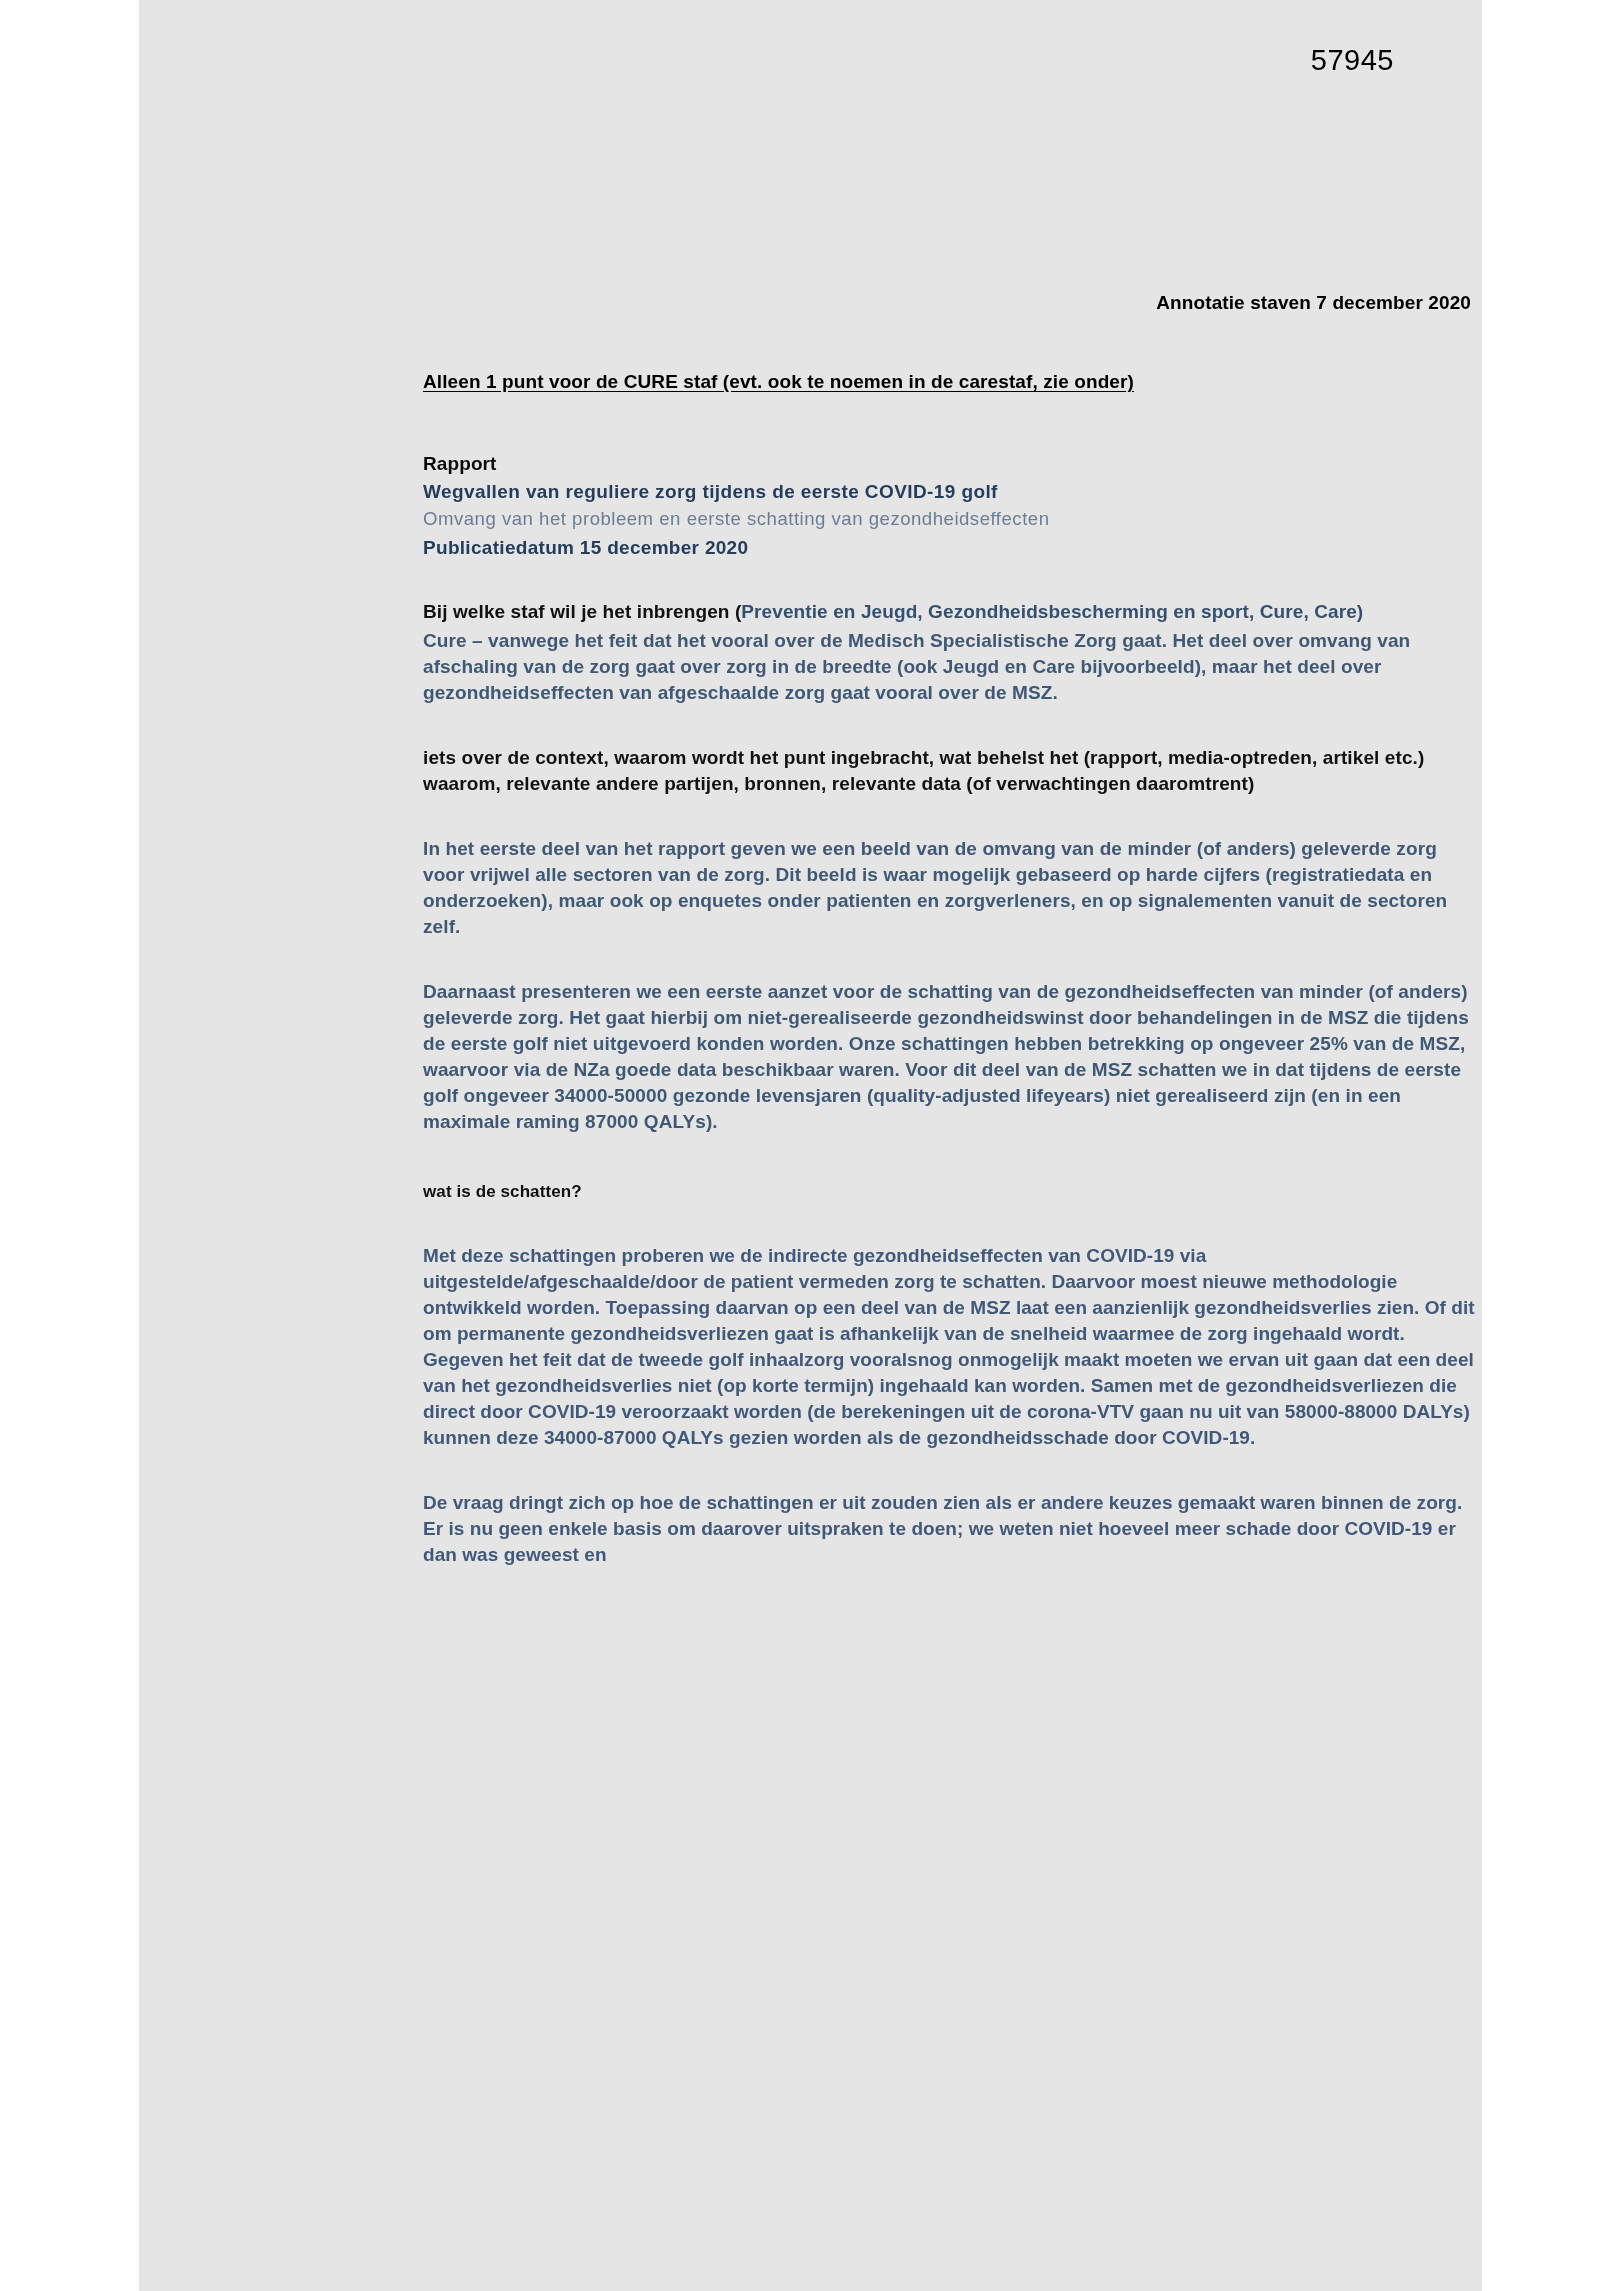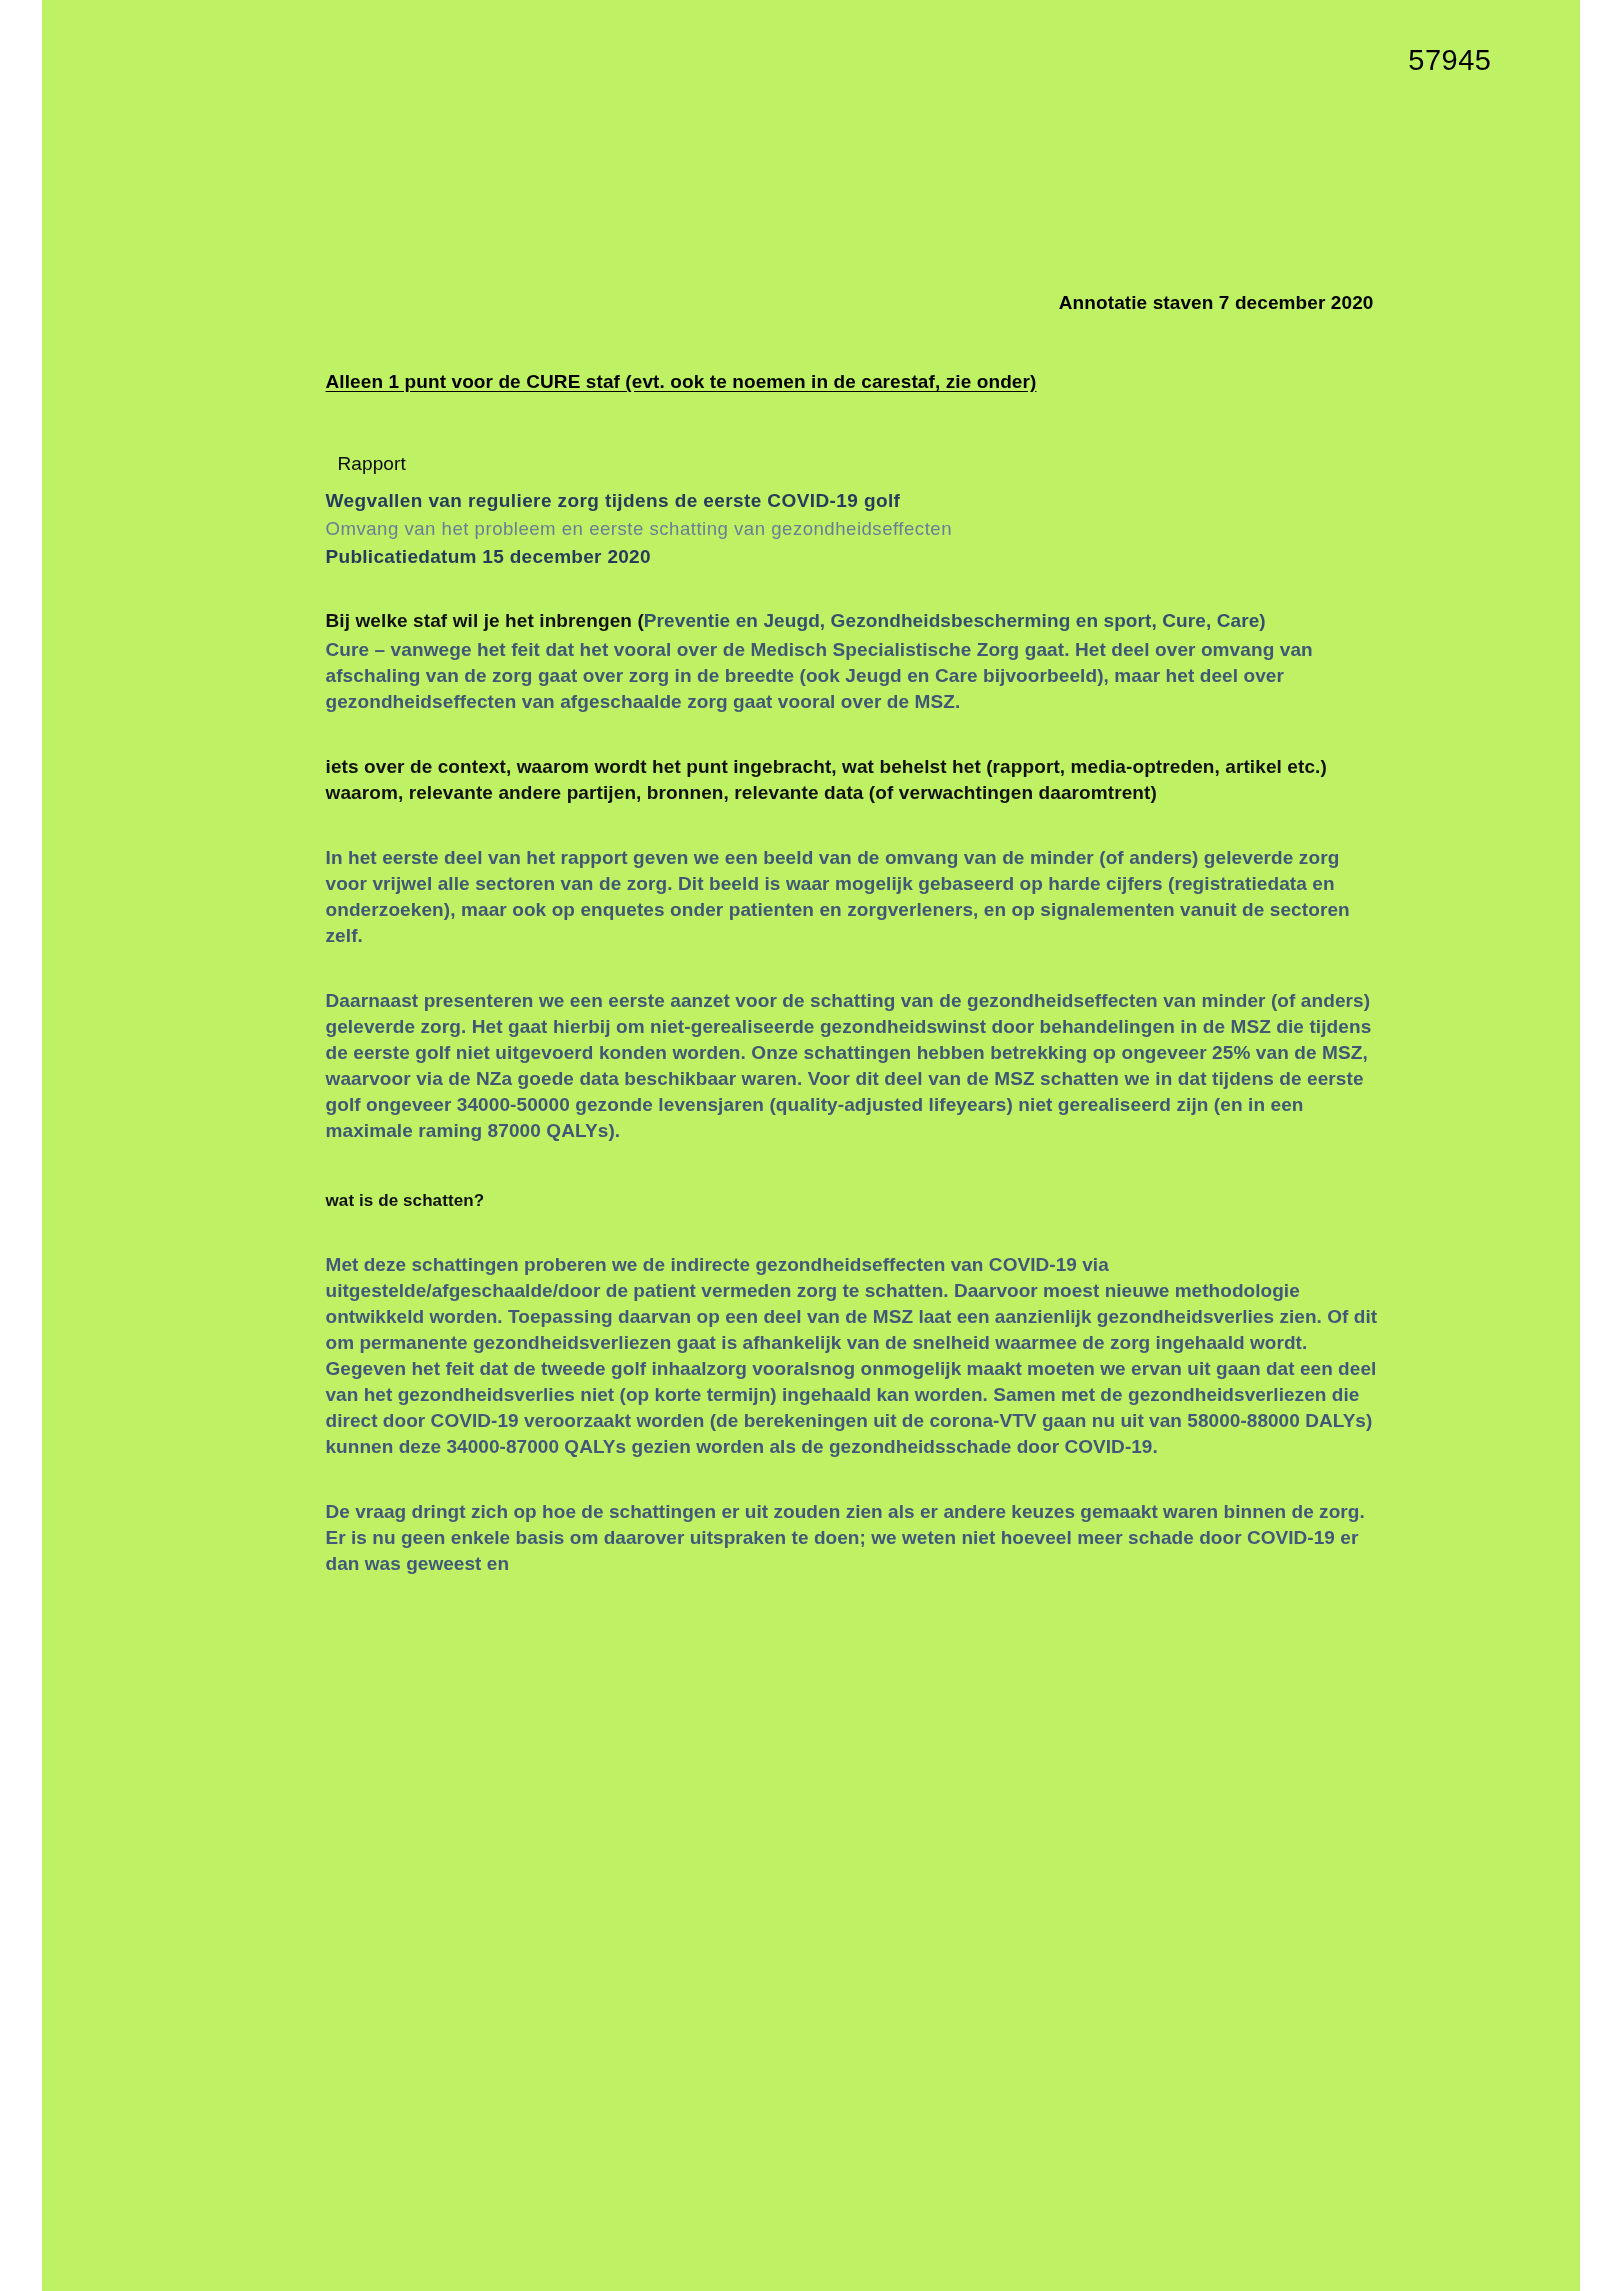--- a/index.html
+++ b/index.html
@@ -11,9 +11,9 @@
 
   .page {
     position: relative;
-    width: 1538px;
+    width: 1343px;
     height: 2292px;
-    background: #bef264;
+    background: #e5e5e5;
     margin: 0 auto;
     overflow: hidden;
     font-family: "Liberation Sans", sans-serif;

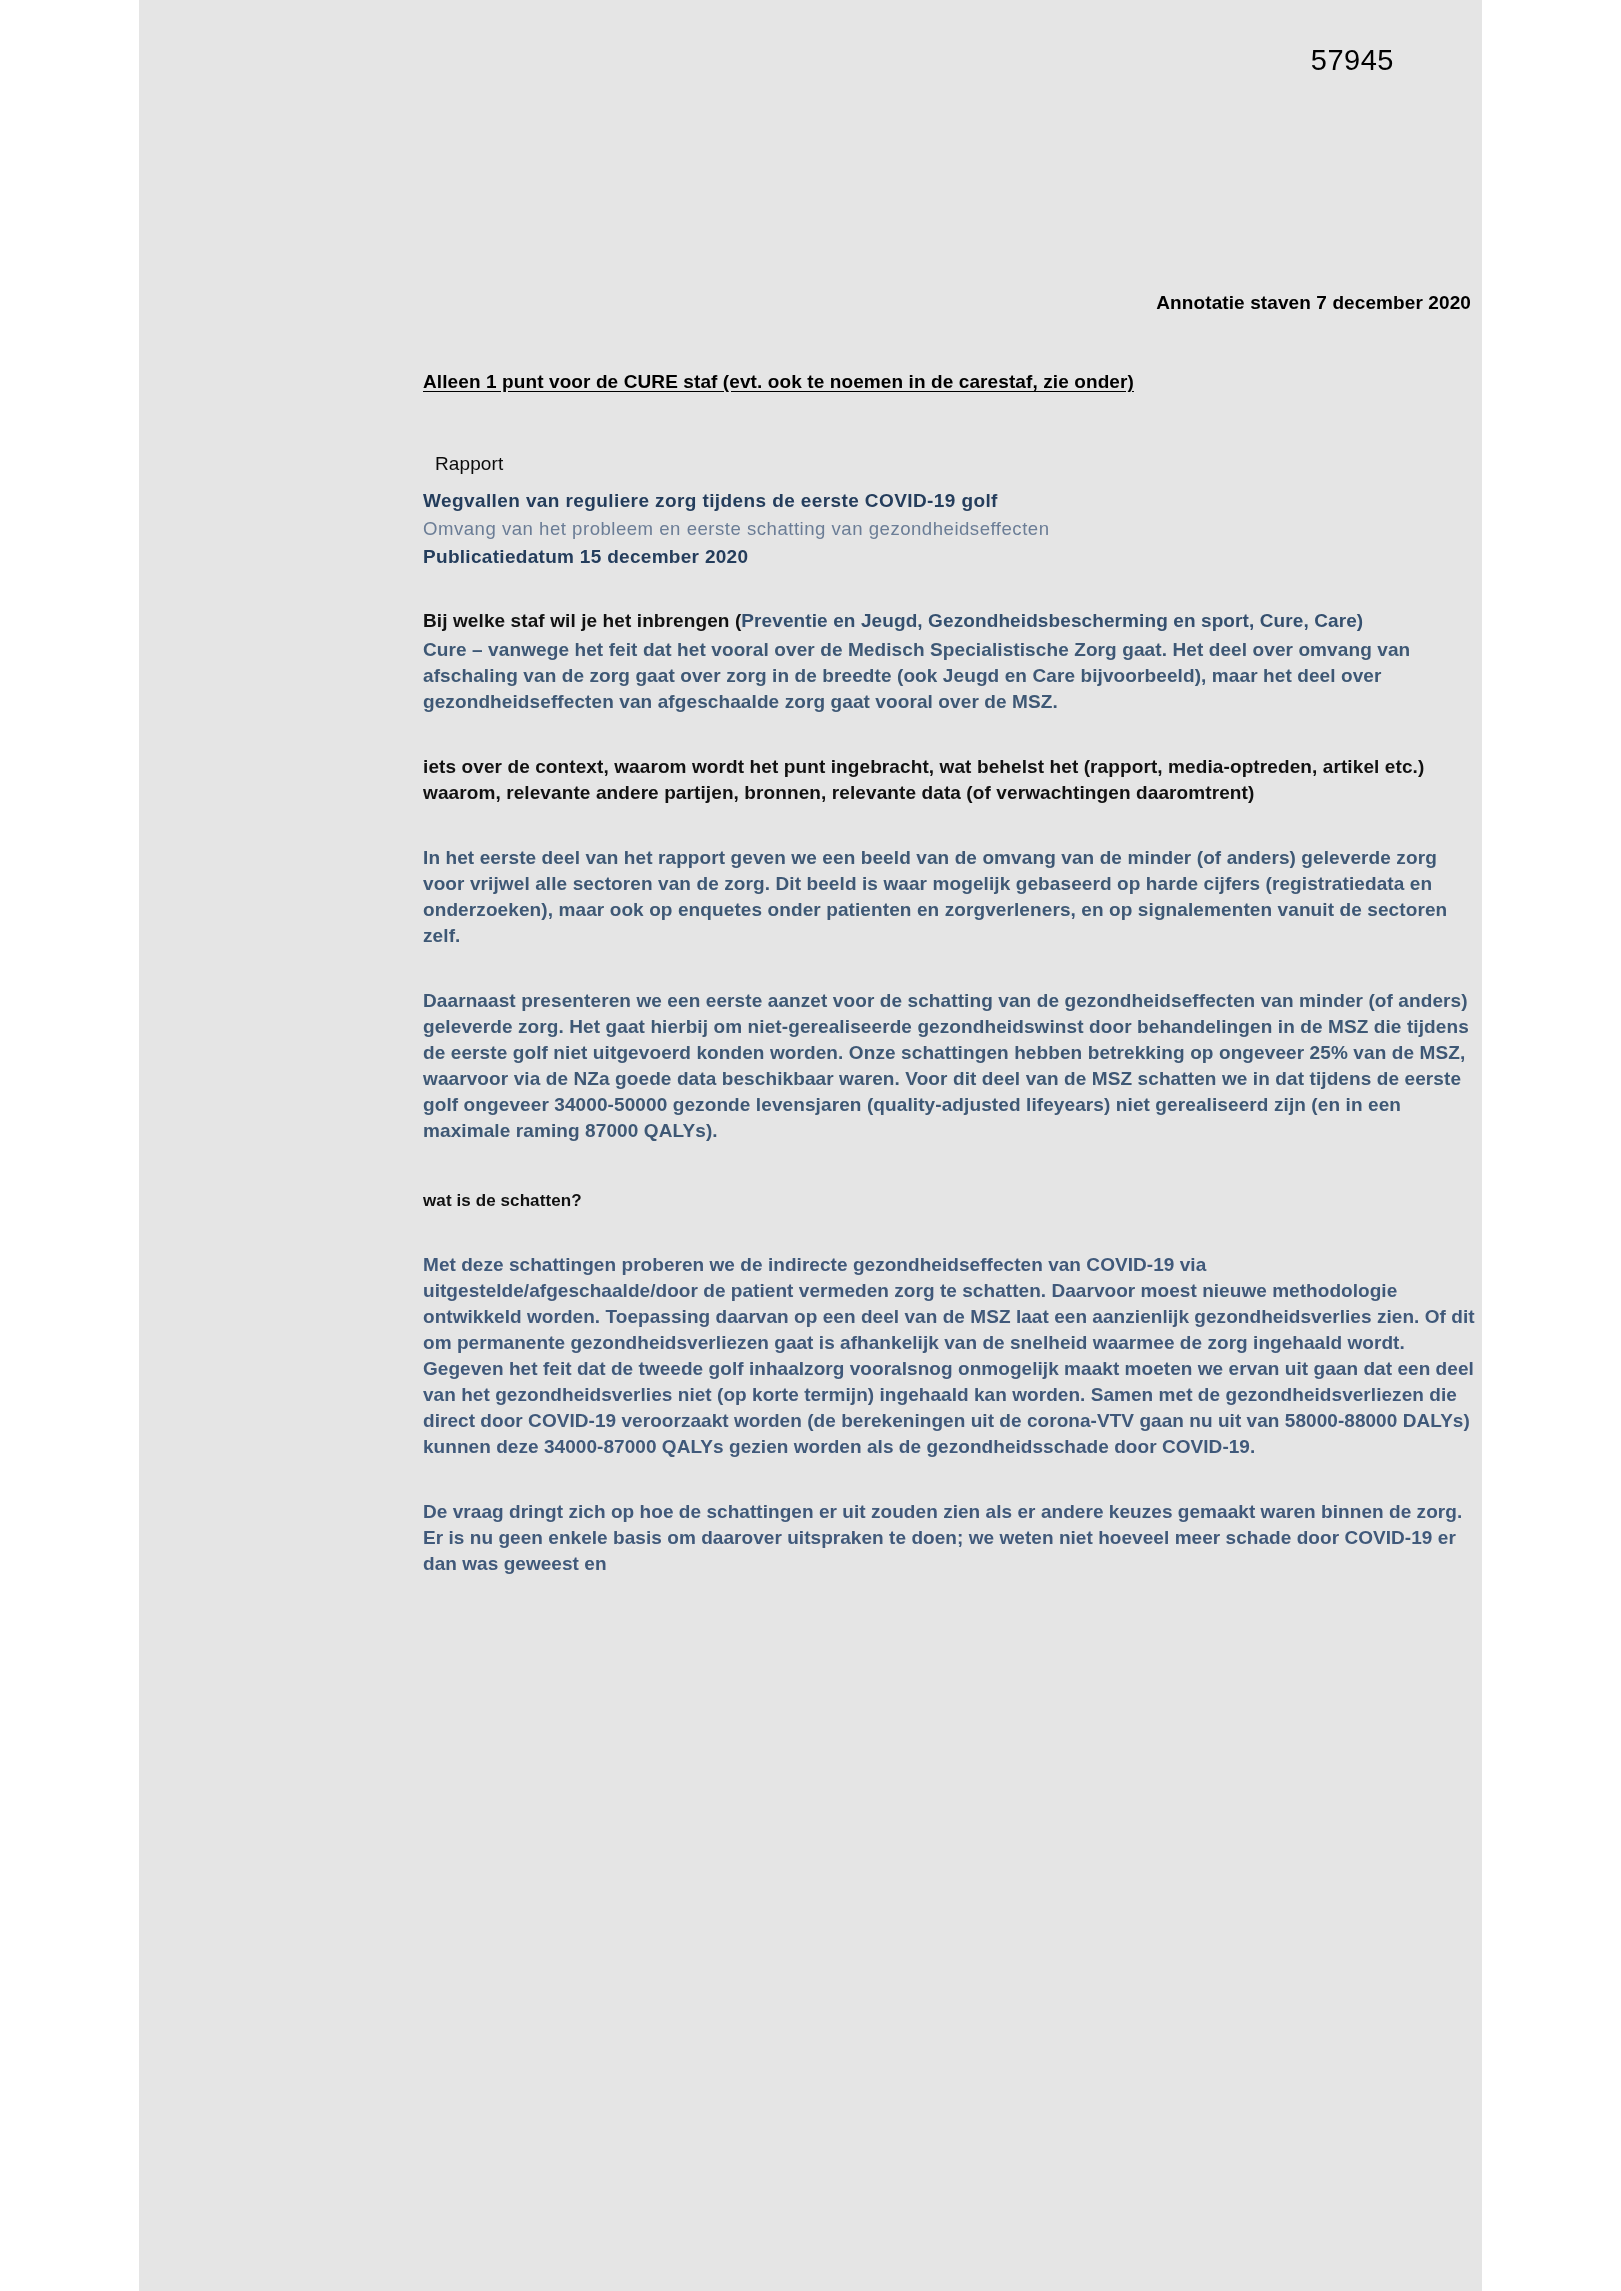--- a/index.html
+++ b/index.html
@@ -70,11 +70,11 @@
 
   .rapport-label {
     font-size: 19px;
-    font-weight: normal;
+    font-weight: bold;
     color: #0b0b0b;
     line-height: 1.33;
     letter-spacing: 0.1px;
-    margin: 12px;
+    margin: 0;
   }
 
   .rapport-title {

